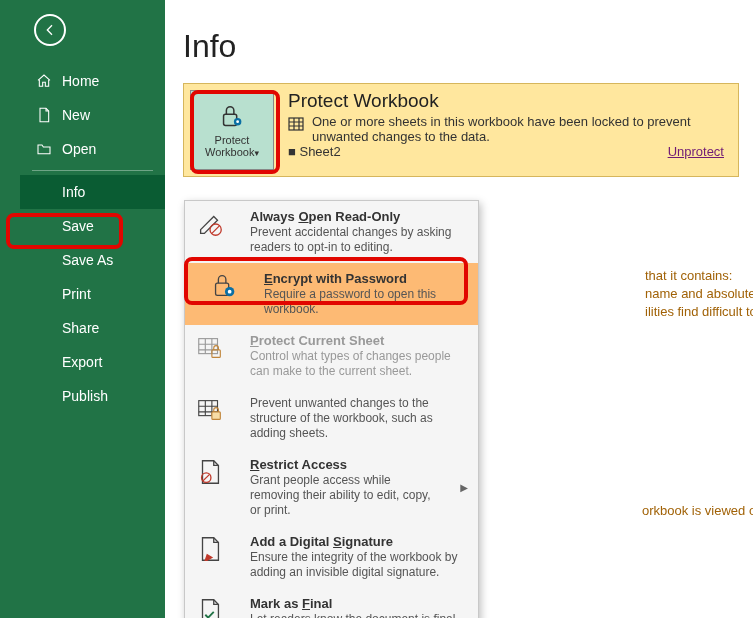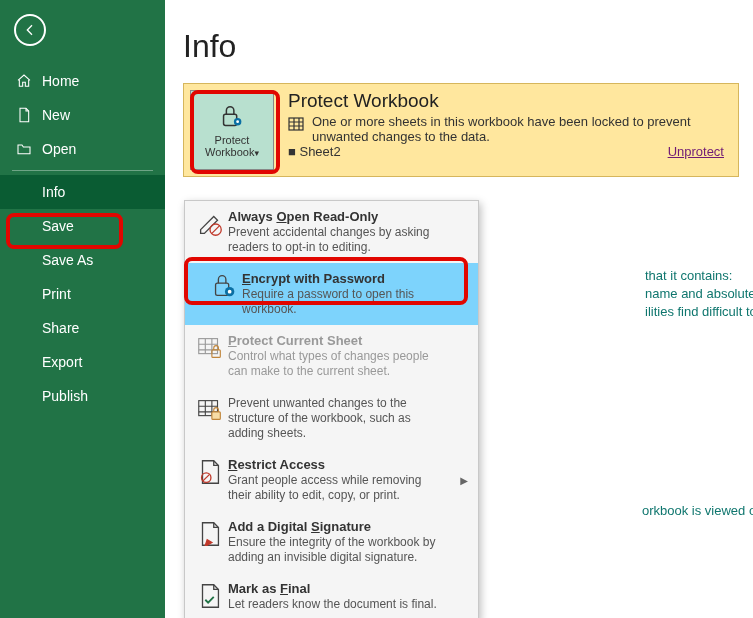--- a/index.html
+++ b/index.html
@@ -20,6 +20,7 @@
       color: #fff;
       padding-top: 10px;
       flex-shrink: 0;
+      padding-left: 20px;
     }
     .back-btn {
       width: 32px; height: 32px;

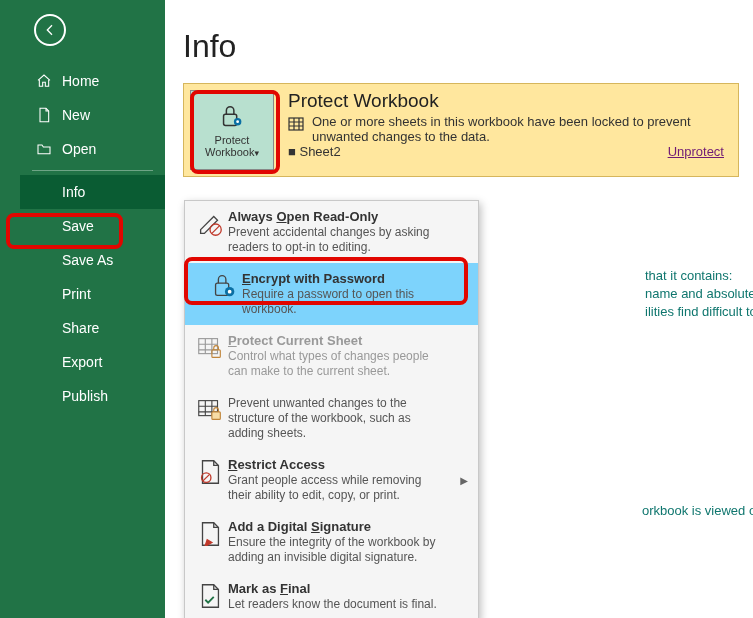--- a/index.html
+++ b/index.html
@@ -121,7 +121,7 @@
     }
     .dd-item {
       display: flex;
-      gap: 3px;
+      gap: 25px;
       padding: 8px 10px;
       cursor: pointer;
       align-items: flex-start;

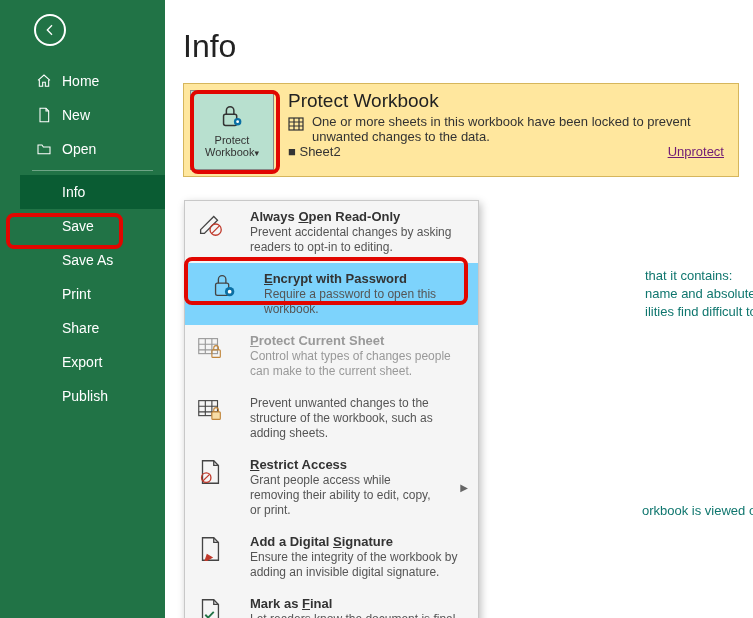--- a/index.html
+++ b/index.html
@@ -127,7 +127,7 @@
       align-items: flex-start;
       position: relative;
     }
-    .dd-item.hover { background: #7dd3fc; padding-left: 24px; }
+    .dd-item.hover { background: #fdba74; padding-left: 24px; }
     .dd-icon { width: 30px; height: 30px; flex-shrink: 0; }
     .dd-text { flex: 1; }
     .dd-title { font-size: 13px; font-weight: 700; color: #333; }

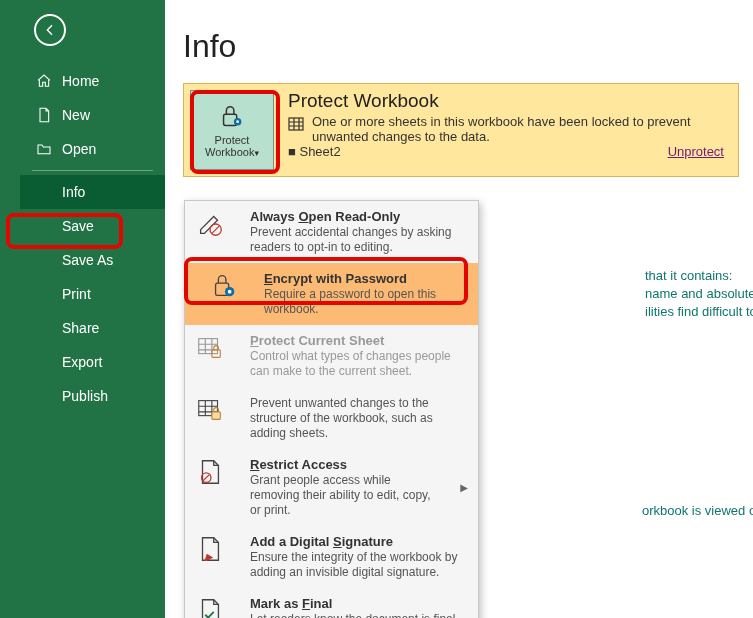--- a/index.html
+++ b/index.html
@@ -151,7 +151,7 @@
       position: absolute;
       left: 480px;
       font-size: 13px;
-      color: #0f766e;
+      color: #a16207;
       white-space: nowrap;
     }
   </style>

